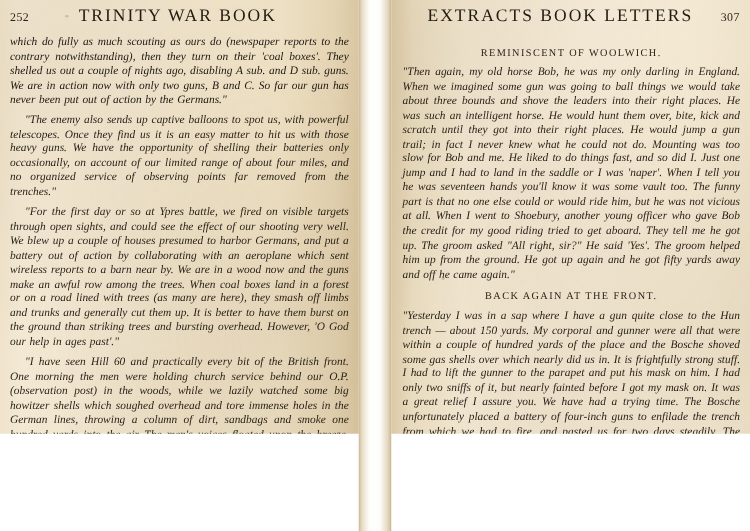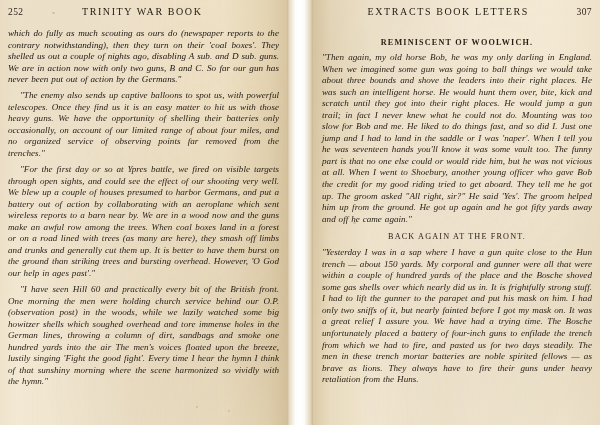--- a/index.html
+++ b/index.html
@@ -26,7 +26,7 @@
 
   .page {
     position: relative;
-    height: 425px;
+    height: 347px;
     box-sizing: border-box;
     overflow: hidden;
   }

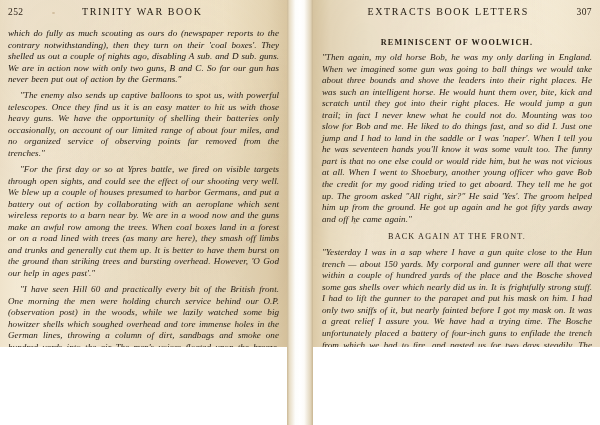--- a/index.html
+++ b/index.html
@@ -110,7 +110,7 @@
   .runhead-title {
     flex: 1 1 auto;
     text-align: center;
-    font-size: 10px;
+    font-size: 14px;
     letter-spacing: 1.6px;
     color: #221b12;
   }

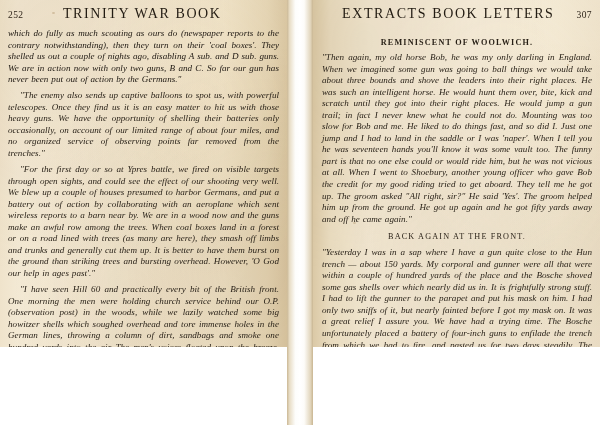--- a/index.html
+++ b/index.html
@@ -152,7 +152,7 @@
     color: #271f15;
     margin: 7px 0 5px 0;
   }
-  .section-head.tight { margin-top: 15px; font-weight: bold; }
+  .section-head.tight { margin-top: 15px; }
   .section-head.spaced { margin-bottom: 6px; }
 
   

